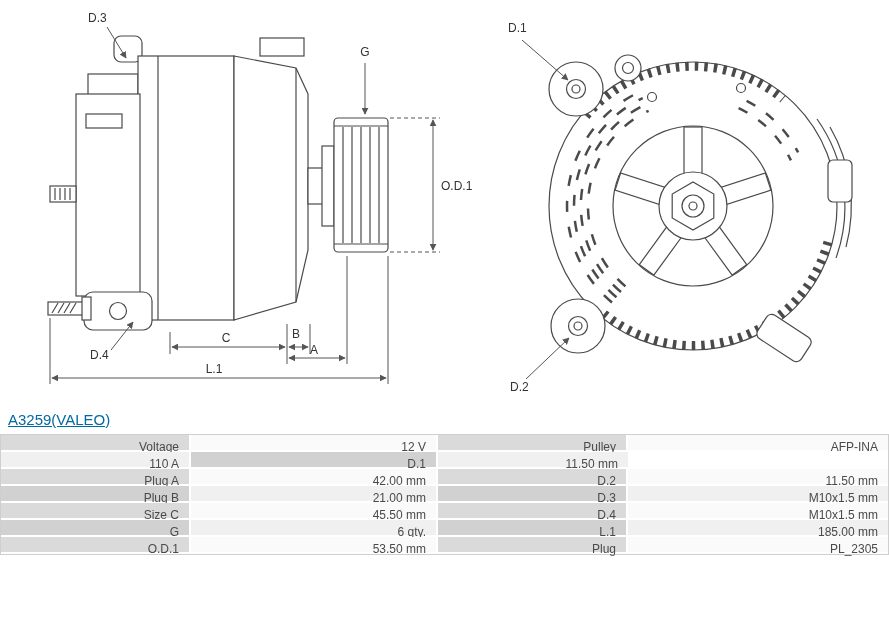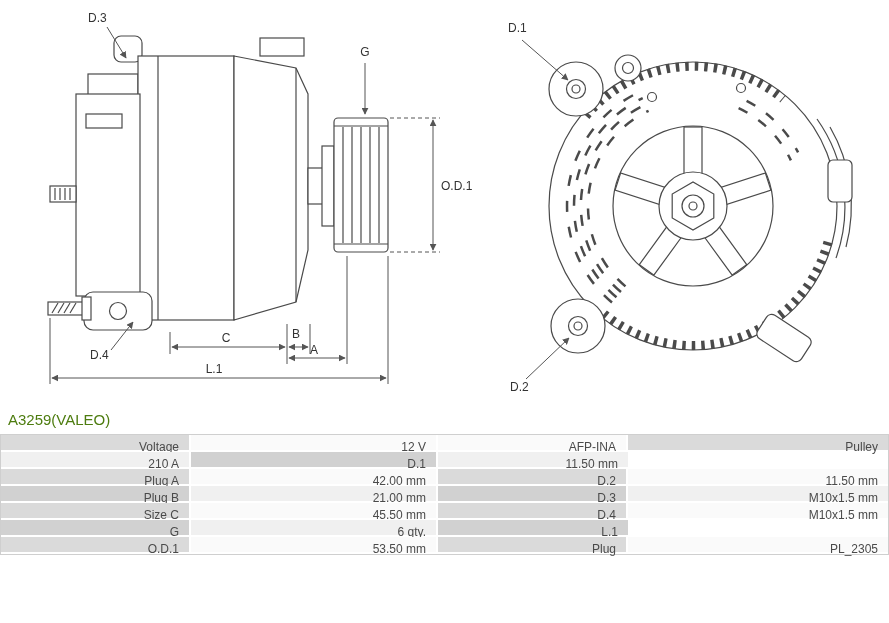--- a/index.html
+++ b/index.html
@@ -6,7 +6,7 @@
   body{width:889px;height:623px;font-family:"Liberation Sans",sans-serif;overflow:hidden;}
   .drawing-wrap{width:889px;height:404px;background:#fff;}
   svg{display:block;}
-  .part-number{padding:7px 0 5px 8px;font-size:15px;color:#4d7c0f;cursor:pointer;height:18px;}
+  .part-number{padding:7px 0 5px 8px;font-size:15px;color:#0369a1;cursor:pointer;height:18px;text-decoration:underline;}
   .spec-table{width:889px;border:1px solid #cfcfcf;box-sizing:border-box;}
   .spec-row{display:grid;grid-template-columns:190px 247px 190px 1fr;}
   .cell{height:17px;line-height:25px;box-sizing:border-box;font-size:12px;color:#4a4a4a;

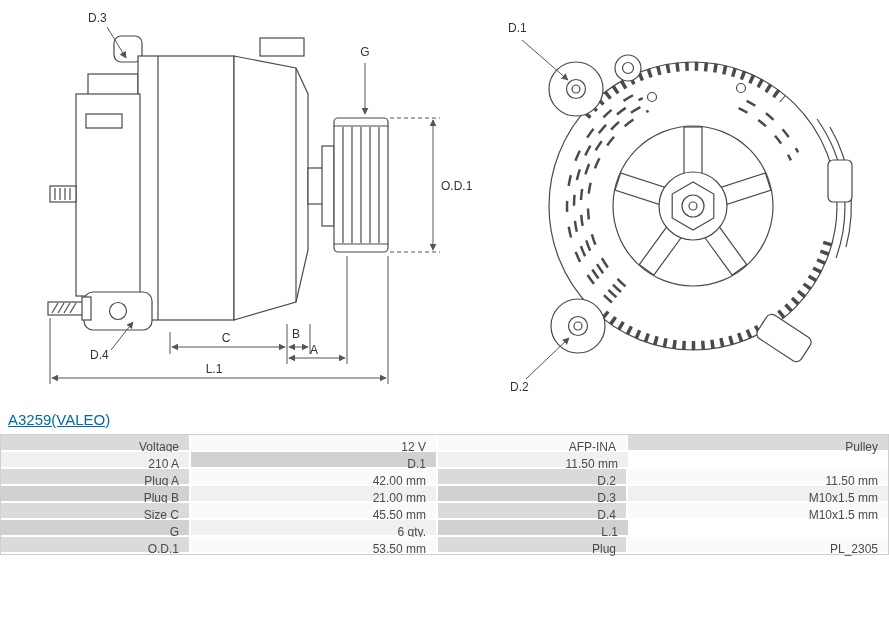--- a/index.html
+++ b/index.html
@@ -147,8 +147,8 @@
   <div class="spec-row">
     <div class="cell label">Voltage</div>
     <div class="cell value">12 V</div>
+    <div class="cell label">Pulley</div>
     <div class="cell value">AFP-INA</div>
-    <div class="cell label">Pulley</div>
   </div>
   <div class="spec-row">
     <div class="cell value">210 A</div>

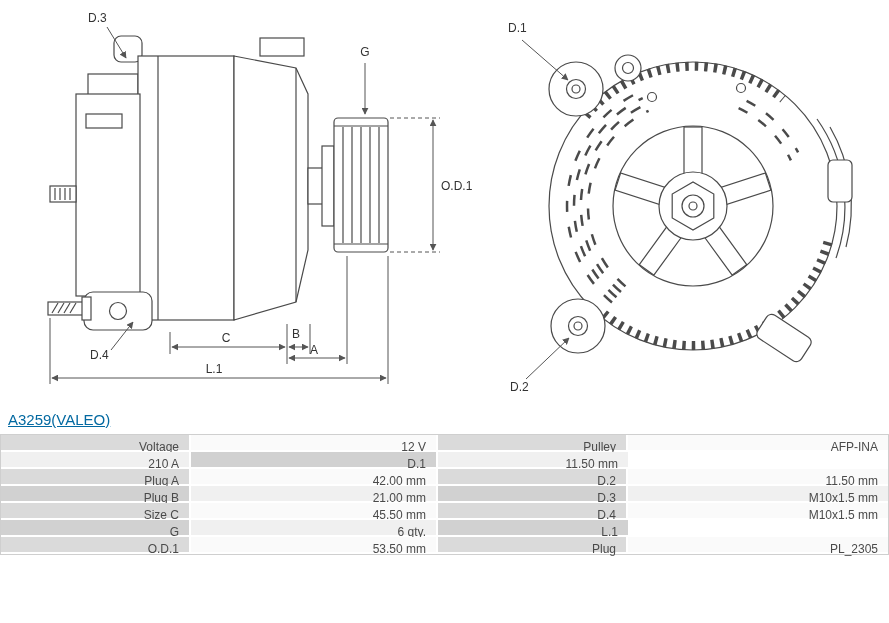--- a/index.html
+++ b/index.html
@@ -151,7 +151,7 @@
     <div class="cell value">AFP-INA</div>
   </div>
   <div class="spec-row">
-    <div class="cell value">210 A</div>
+    <div class="cell value">110 A</div>
     <div class="cell label">D.1</div>
     <div class="cell value">11.50 mm</div>
   </div>

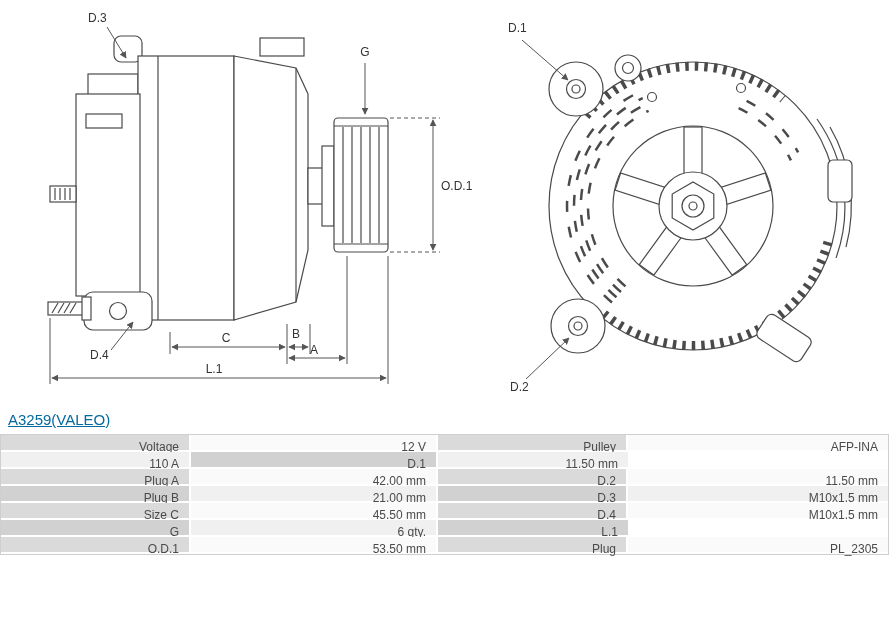--- a/index.html
+++ b/index.html
@@ -177,6 +177,7 @@
     <div class="cell label">G</div>
     <div class="cell value">6 qty.</div>
     <div class="cell label">L.1</div>
+    <div class="cell value">185.00 mm</div>
   </div>
   <div class="spec-row">
     <div class="cell label">O.D.1</div>

